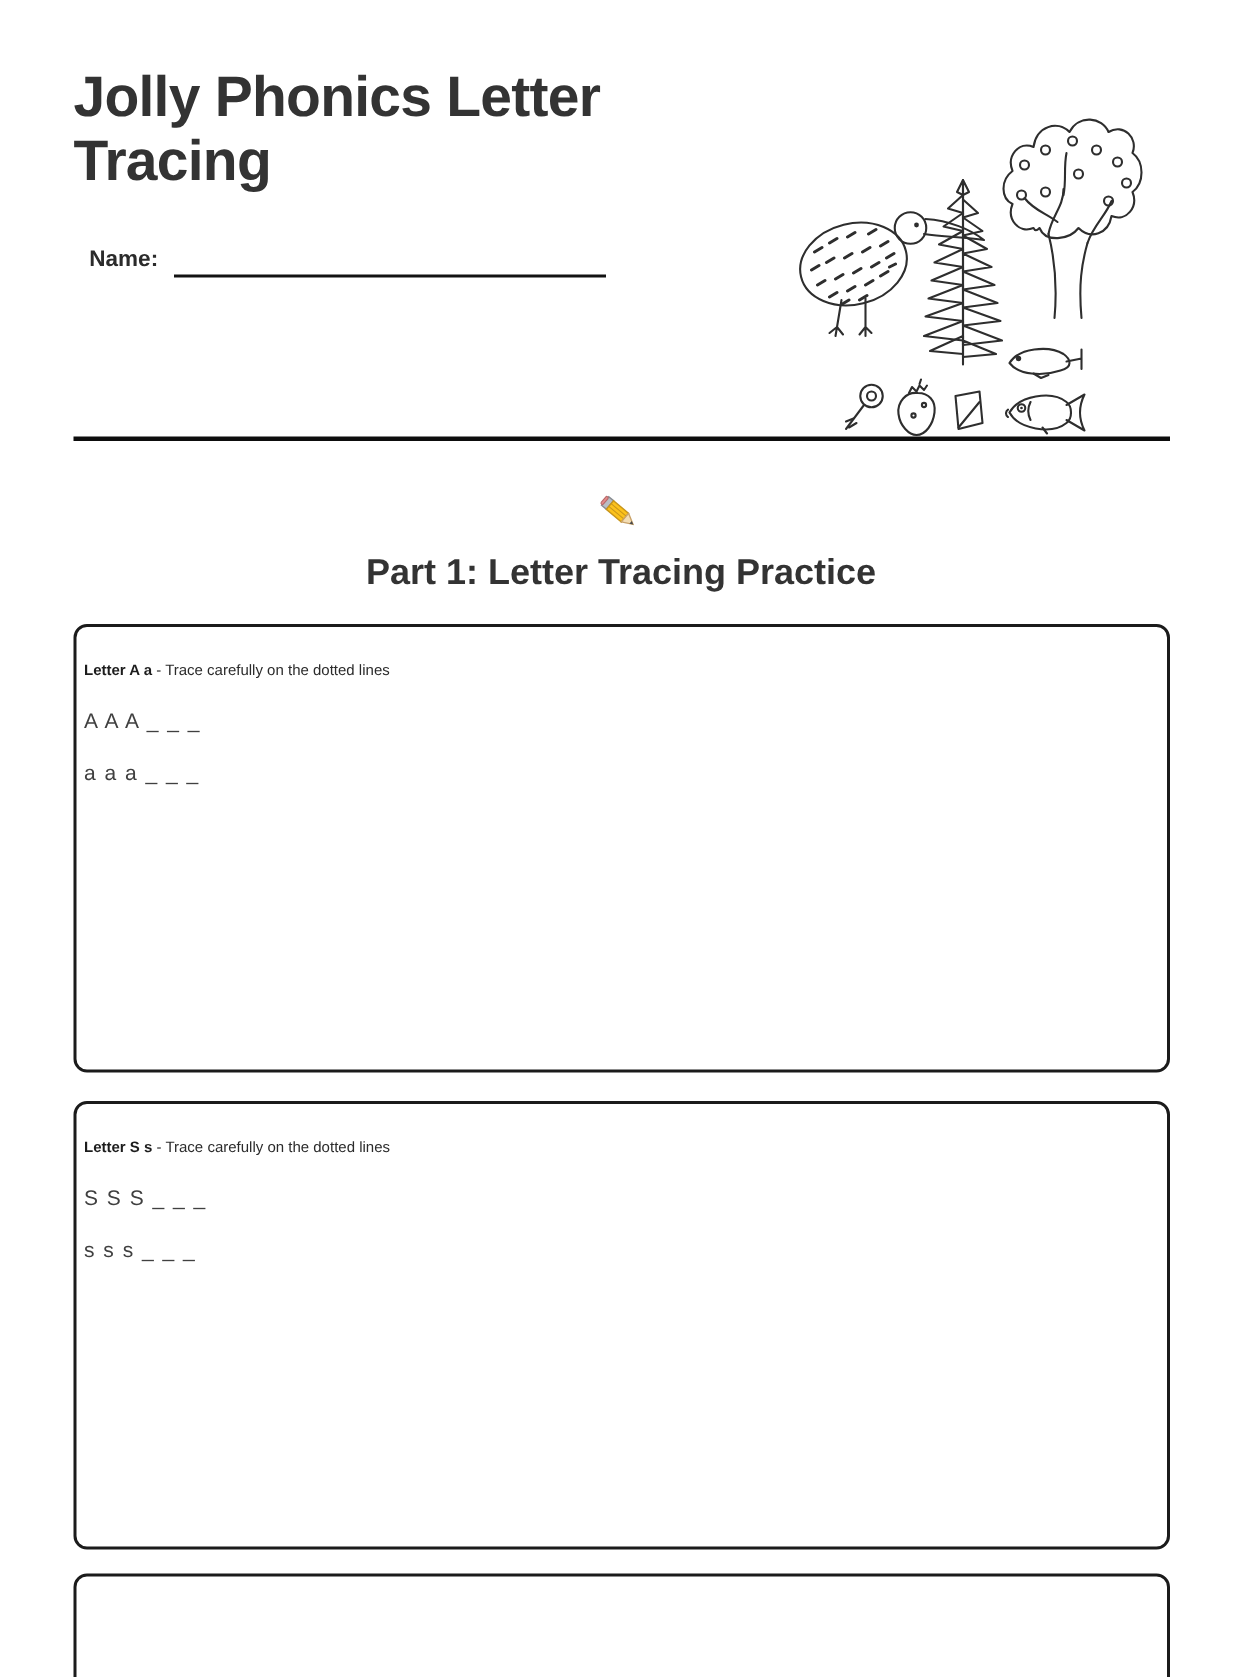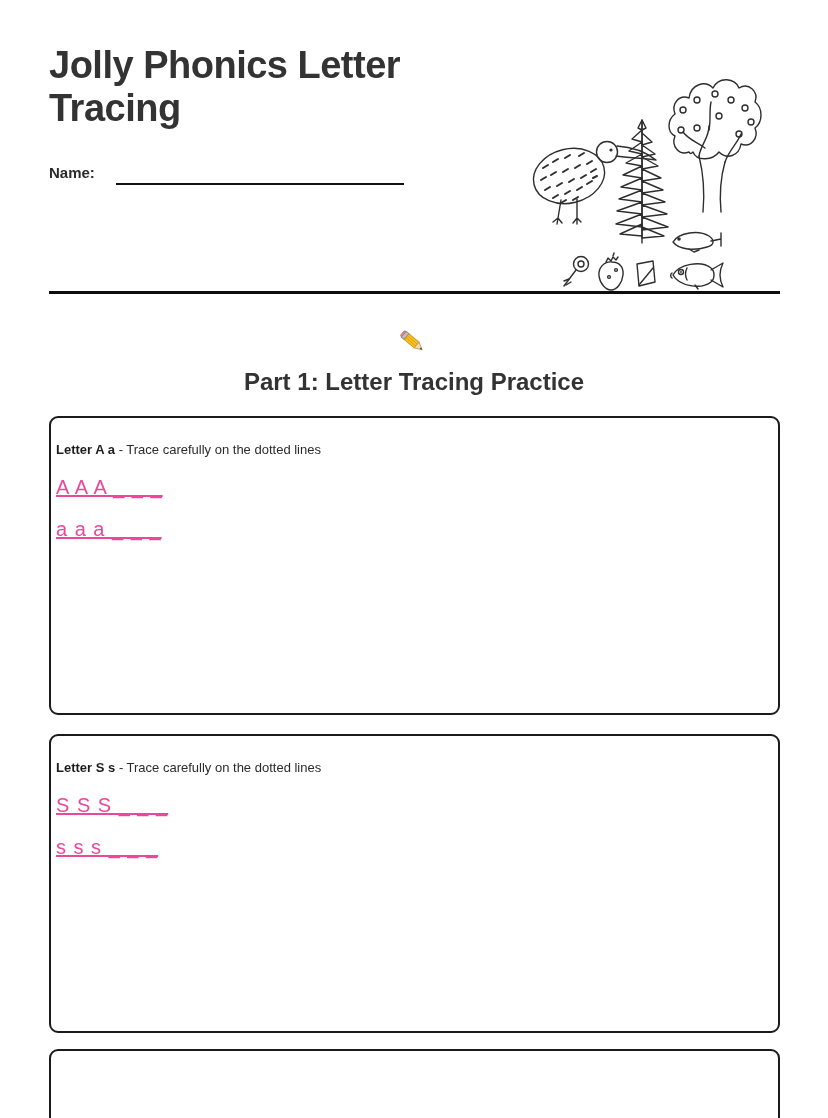--- a/index.html
+++ b/index.html
@@ -21,7 +21,7 @@
     max-width: 430px;
   }
 
-  .fields { margin-top: 26px; }
+  .fields { margin-top: 26px; text-align: center; }
   .field-row { display: flex; align-items: flex-end; height: 28px; margin-bottom: 17px; }
   .field-label { font-size: 15px; font-weight: 700; color: #2b2b2b; width: 67px; padding-bottom: 4px; }
   .field-line { width: 288px; height: 24px; border-bottom: 2.5px solid #121212; }

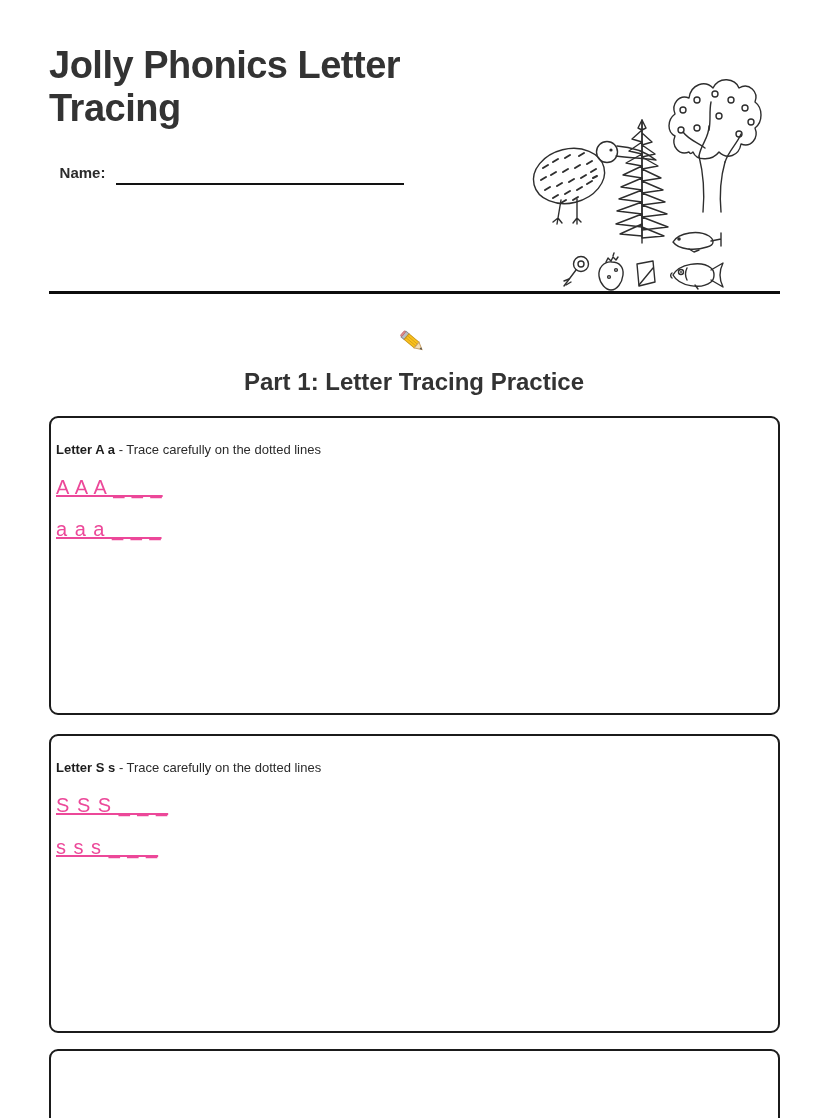--- a/index.html
+++ b/index.html
@@ -49,7 +49,7 @@
     padding: 2px 5px;
     background: #ffffff;
   }
-  .letter-box p { margin: 19px 0 0 0; font-size: 13px; color: #2b2b2b; }
+  .letter-box p { margin: 19px 0 0 0; font-size: 10px; color: #2b2b2b; }
   .letter-box p.box-head { margin-top: 22px; }
   .letter-box .box-label { font-weight: 700; color: #1d1d1d; }
   .letter-box .trace-row { font-size: 20px; letter-spacing: 1px; color: #ec4899; text-decoration: underline; }

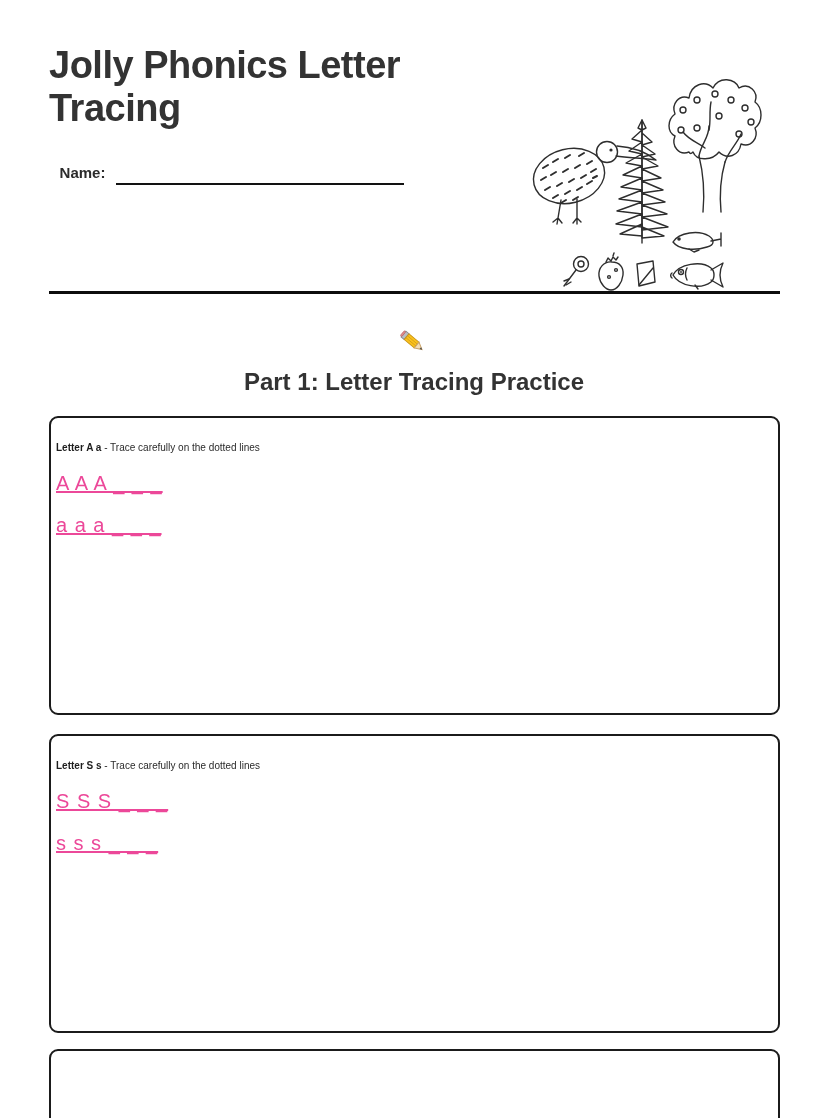--- a/index.html
+++ b/index.html
@@ -52,7 +52,7 @@
   .letter-box p { margin: 19px 0 0 0; font-size: 10px; color: #2b2b2b; }
   .letter-box p.box-head { margin-top: 22px; }
   .letter-box .box-label { font-weight: 700; color: #1d1d1d; }
-  .letter-box .trace-row { font-size: 20px; letter-spacing: 1px; color: #ec4899; text-decoration: underline; }
+  .letter-box .trace-row { font-size: 14px; letter-spacing: 1px; color: #404040; }
   .letter-box.partial { margin-top: 16px; }
 </style>
 </head>

